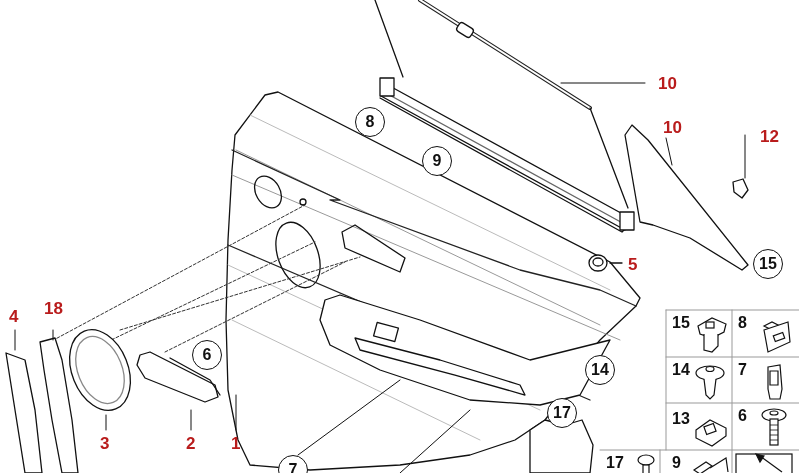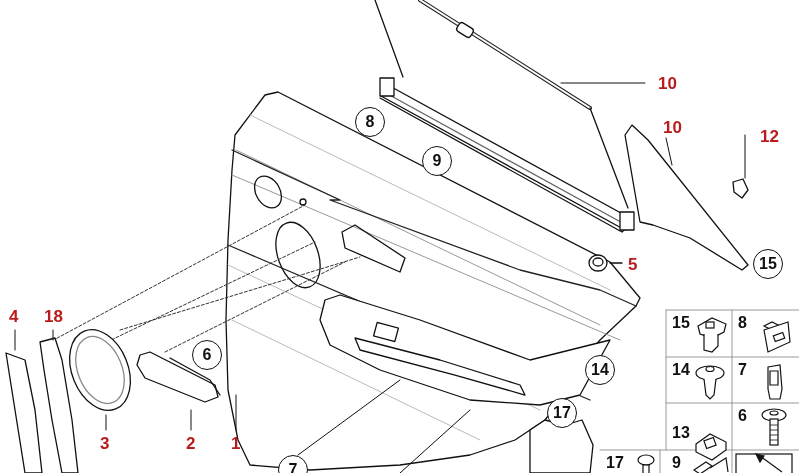--- a/index.html
+++ b/index.html
@@ -112,7 +112,7 @@
 <div class="lbl" style="left:760px; top:119px;margin-top:9px;">12</div>
 <div class="lbl" style="left:628px; top:256px;">5</div>
 <div class="lbl" style="left:9px; top:308px;">4</div>
-<div class="lbl" style="left:44px; top:308px;">18</div>
+<div class="lbl" style="left:44px; top:300px;">18</div>
 <div class="lbl" style="left:100px; top:435px;">3</div>
 <div class="lbl" style="left:186px; top:435px;">2</div>
 <div class="lbl" style="left:231px; top:435px;">1</div>

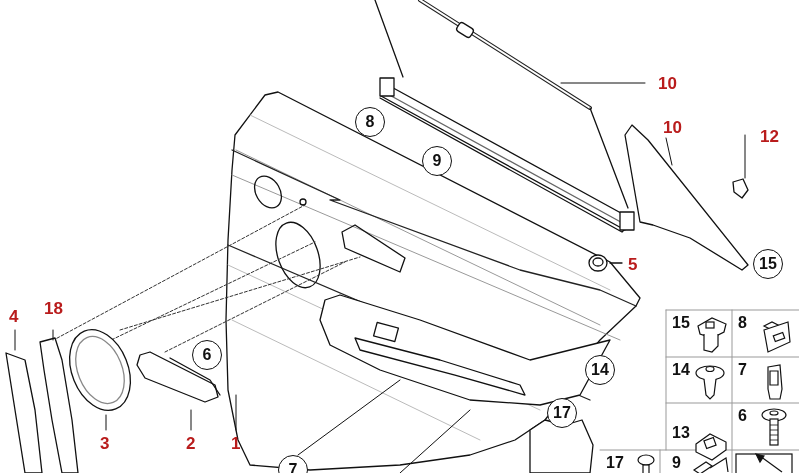--- a/index.html
+++ b/index.html
@@ -157,7 +157,7 @@
         <path d="M12 12 L20 12 L20 26 L12 26 Z"></path>
       </svg>
   </div>
-  <div class="cell" style="left:0; top:110px;">
+  <div class="cell" style="left:0; top:96px;">
     <span class="num">13</span>
     <svg width="38" height="44" viewBox="0 0 38 44" fill="#fff" stroke="#111" stroke-width="1.2">
         <path d="M4 22 L18 12 L34 20 L34 28 L20 38 L4 30 Z"></path>

